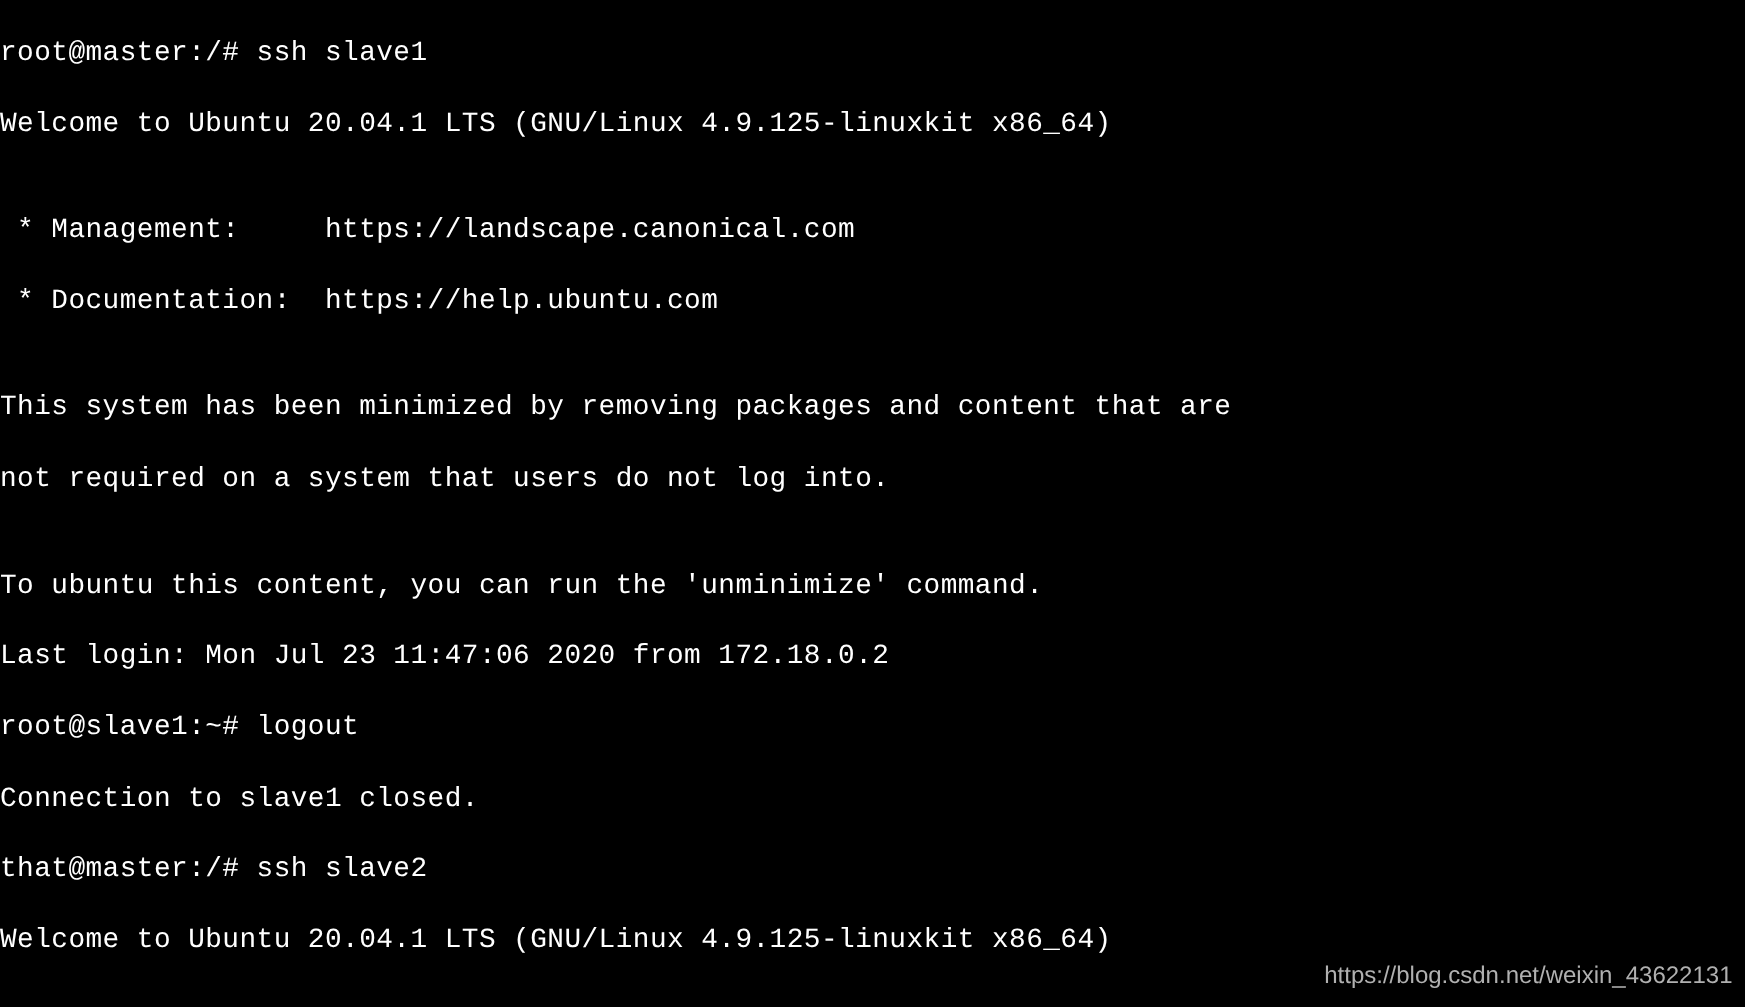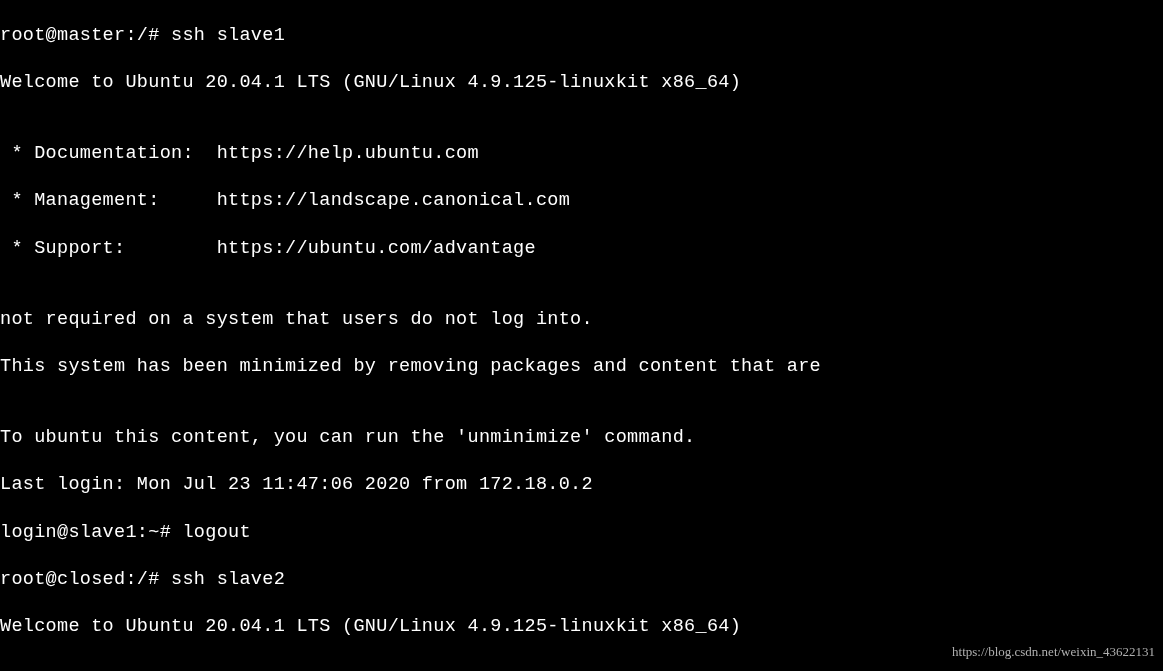--- a/index.html
+++ b/index.html
@@ -43,8 +43,8 @@
 <div class="line">root@master:/# ssh slave1</div>
 <div class="line">Welcome to Ubuntu 20.04.1 LTS (GNU/Linux 4.9.125-linuxkit x86_64)</div>
 <div class="line"></div>
+<div class="line"> * Management:     https://landscape.canonical.com</div>
 <div class="line"> * Documentation:  https://help.ubuntu.com</div>
-<div class="line"> * Management:     https://landscape.canonical.com</div>
 <div class="line"> * Support:        https://ubuntu.com/advantage</div>
 <div class="line"></div>
 <div class="line">not required on a system that users do not log into.</div>

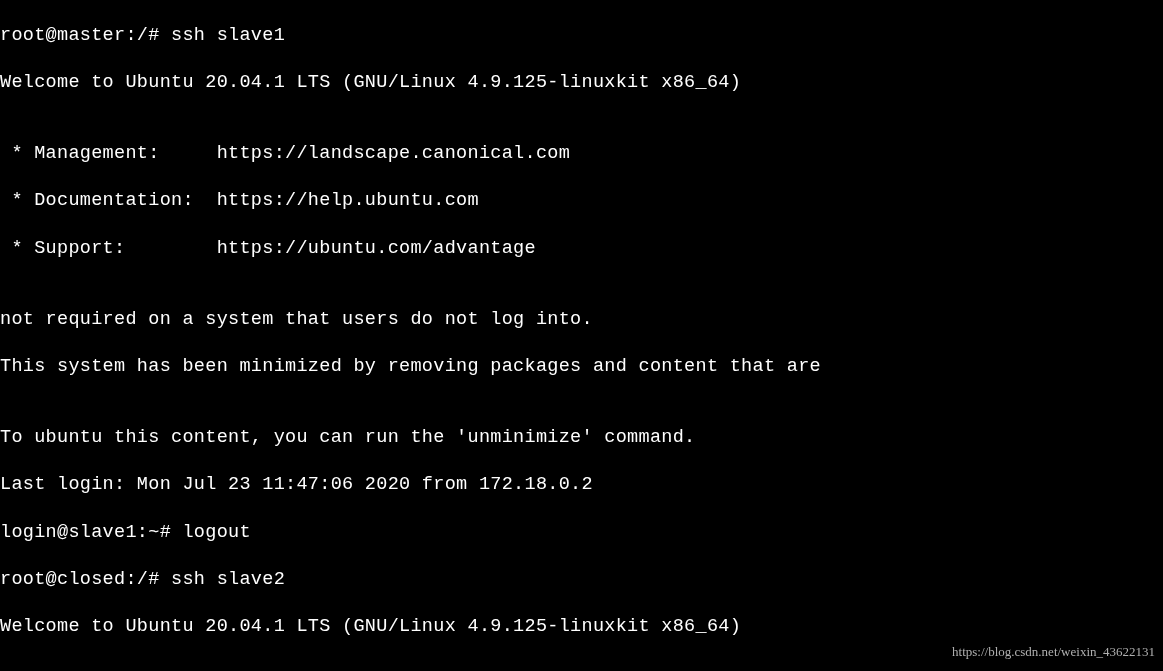--- a/index.html
+++ b/index.html
@@ -45,7 +45,6 @@
 <div class="line"></div>
 <div class="line"> * Management:     https://landscape.canonical.com</div>
 <div class="line"> * Documentation:  https://help.ubuntu.com</div>
-<div class="line"> * Support:        https://ubuntu.com/advantage</div>
 <div class="line"></div>
 <div class="line">not required on a system that users do not log into.</div>
 <div class="line">This system has been minimized by removing packages and content that are</div>

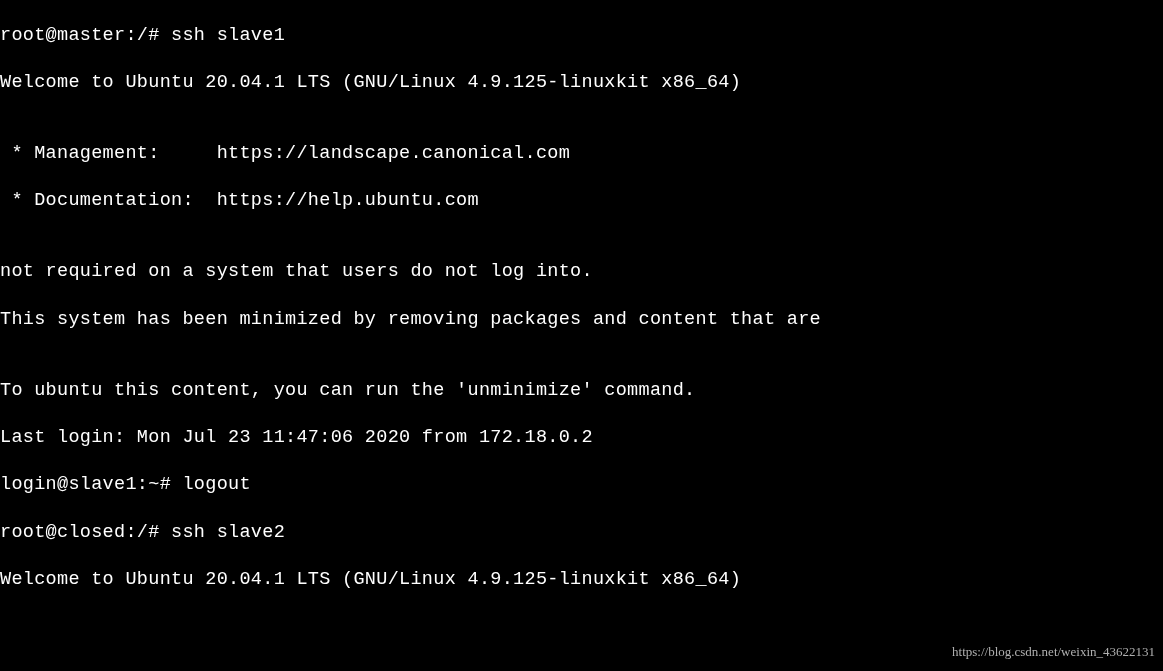--- a/index.html
+++ b/index.html
@@ -46,8 +46,8 @@
 <div class="line"> * Management:     https://landscape.canonical.com</div>
 <div class="line"> * Documentation:  https://help.ubuntu.com</div>
 <div class="line"></div>
+<div class="line">This system has been minimized by removing packages and content that are</div>
 <div class="line">not required on a system that users do not log into.</div>
-<div class="line">This system has been minimized by removing packages and content that are</div>
 <div class="line"></div>
 <div class="line">To ubuntu this content, you can run the 'unminimize' command.</div>
 <div class="line">Last login: Mon Jul 23 11:47:06 2020 from 172.18.0.2</div>

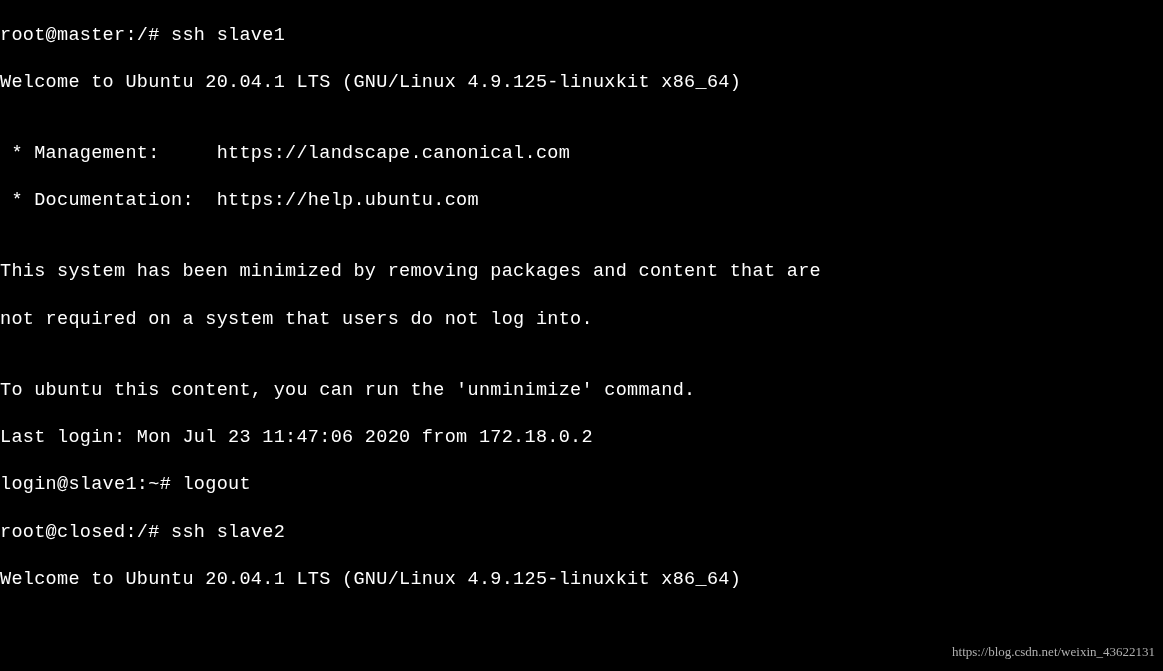--- a/index.html
+++ b/index.html
@@ -51,7 +51,7 @@
 <div class="line"></div>
 <div class="line">To ubuntu this content, you can run the 'unminimize' command.</div>
 <div class="line">Last login: Mon Jul 23 11:47:06 2020 from 172.18.0.2</div>
-<div class="line">login@slave1:~# logout</div>
+<div class="line">root@slave1:~# logout</div>
 <div class="line">root@closed:/# ssh slave2</div>
 <div class="line">Welcome to Ubuntu 20.04.1 LTS (GNU/Linux 4.9.125-linuxkit x86_64)</div>
 <div class="line"></div>

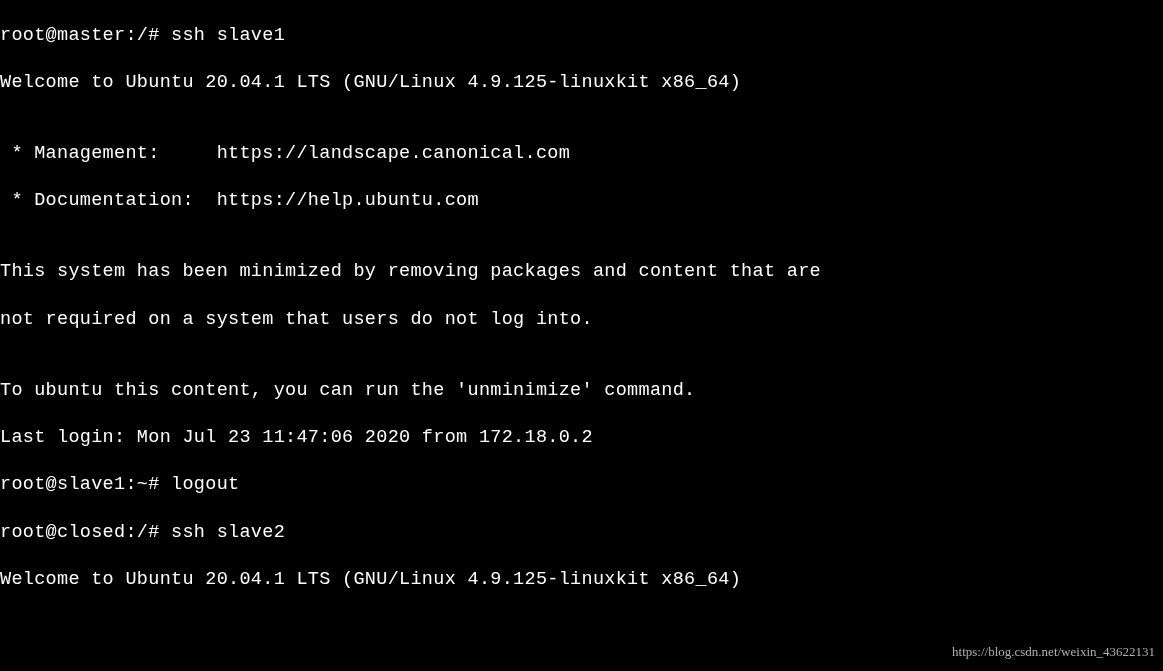--- a/index.html
+++ b/index.html
@@ -52,6 +52,7 @@
 <div class="line">To ubuntu this content, you can run the 'unminimize' command.</div>
 <div class="line">Last login: Mon Jul 23 11:47:06 2020 from 172.18.0.2</div>
 <div class="line">root@slave1:~# logout</div>
+<div class="line">Connection to slave1 closed.</div>
 <div class="line">root@closed:/# ssh slave2</div>
 <div class="line">Welcome to Ubuntu 20.04.1 LTS (GNU/Linux 4.9.125-linuxkit x86_64)</div>
 <div class="line"></div>

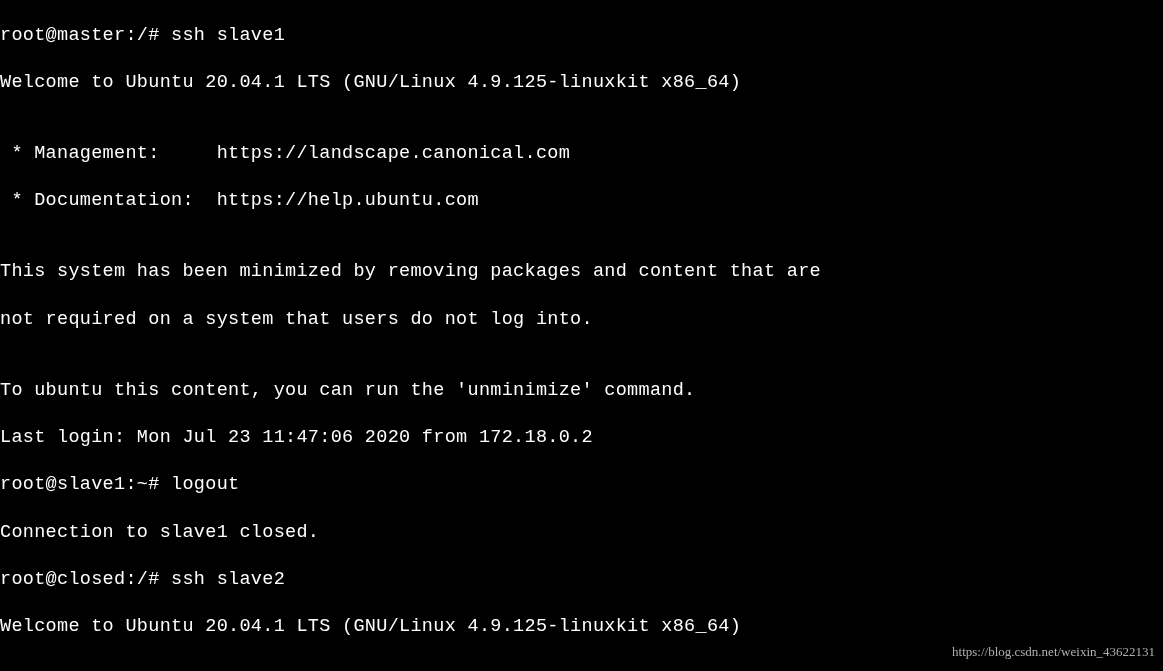--- a/index.html
+++ b/index.html
@@ -53,7 +53,7 @@
 <div class="line">Last login: Mon Jul 23 11:47:06 2020 from 172.18.0.2</div>
 <div class="line">root@slave1:~# logout</div>
 <div class="line">Connection to slave1 closed.</div>
-<div class="line">root@closed:/# ssh slave2</div>
+<div class="line">that@master:/# ssh slave2</div>
 <div class="line">Welcome to Ubuntu 20.04.1 LTS (GNU/Linux 4.9.125-linuxkit x86_64)</div>
 <div class="line"></div>
 

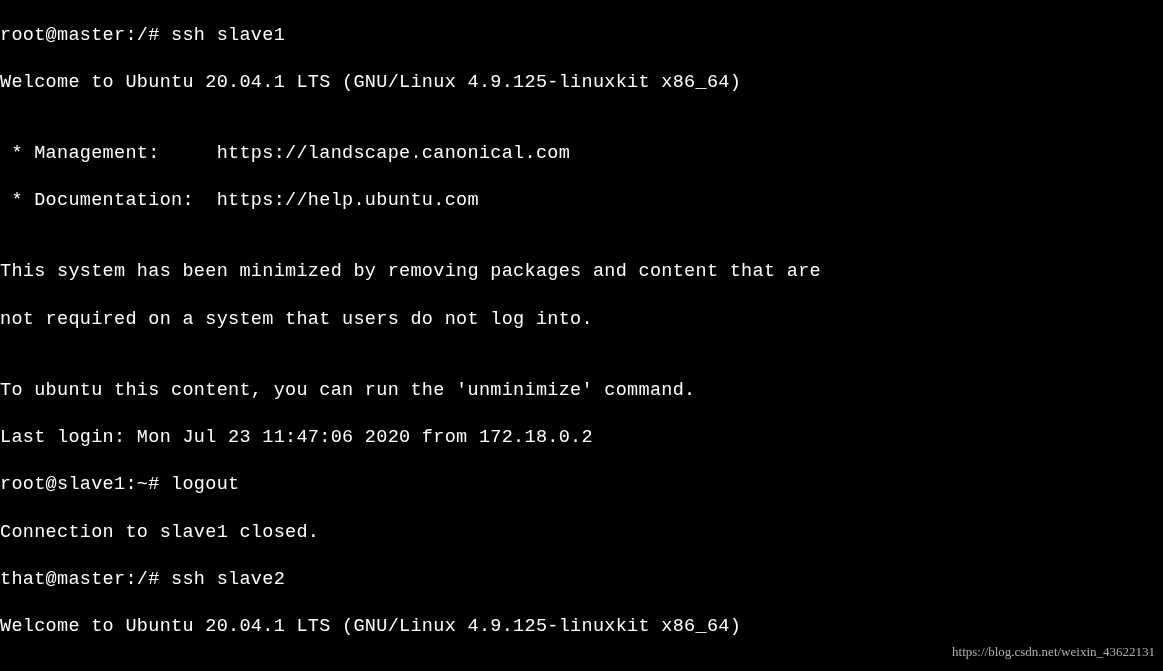--- a/index.html
+++ b/index.html
@@ -31,8 +31,8 @@
       right: 8px;
       bottom: 10px;
       color: #b0b0b0;
-      font-family: Liberation Serif, serif;
-      font-size: 13px;
+      font-family: Liberation Sans, sans-serif;
+      font-size: 16px;
       letter-spacing: 0;
     }
   </style>

